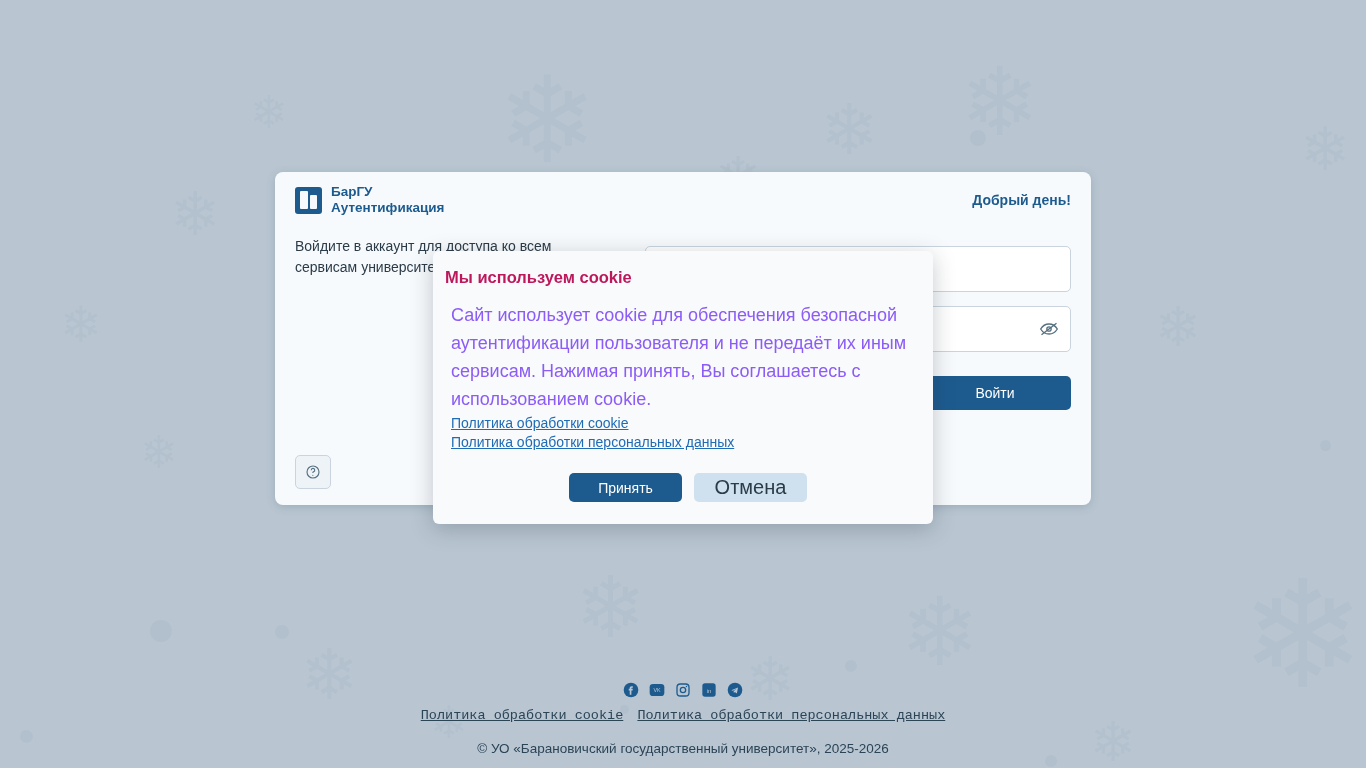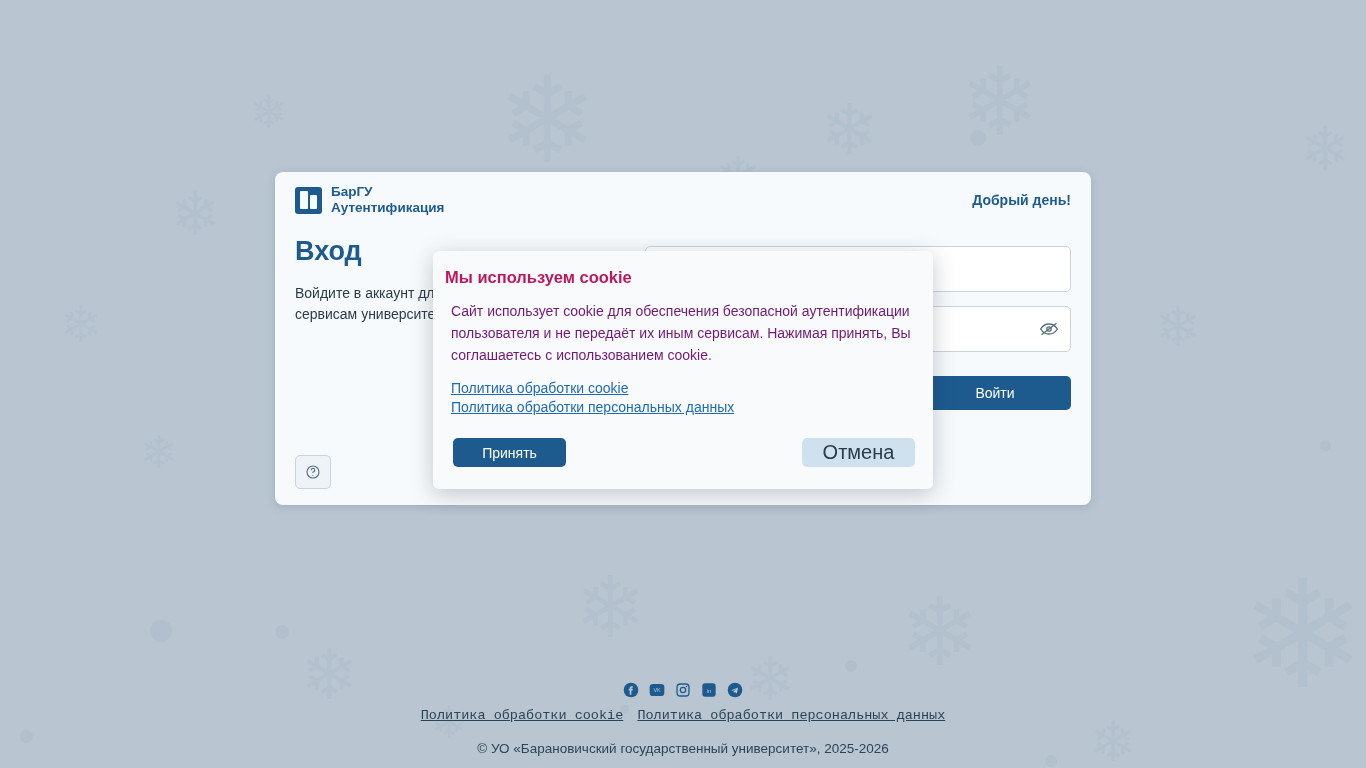--- a/index.html
+++ b/index.html
@@ -351,7 +351,6 @@
 
     <div id="card-body">
       <div class="left-col">
-        <h1 class="page-title">Вход</h1>
         <div class="page-sub">Войдите в аккаунт для доступа ко всем сервисам университета.</div>
       </div>
 

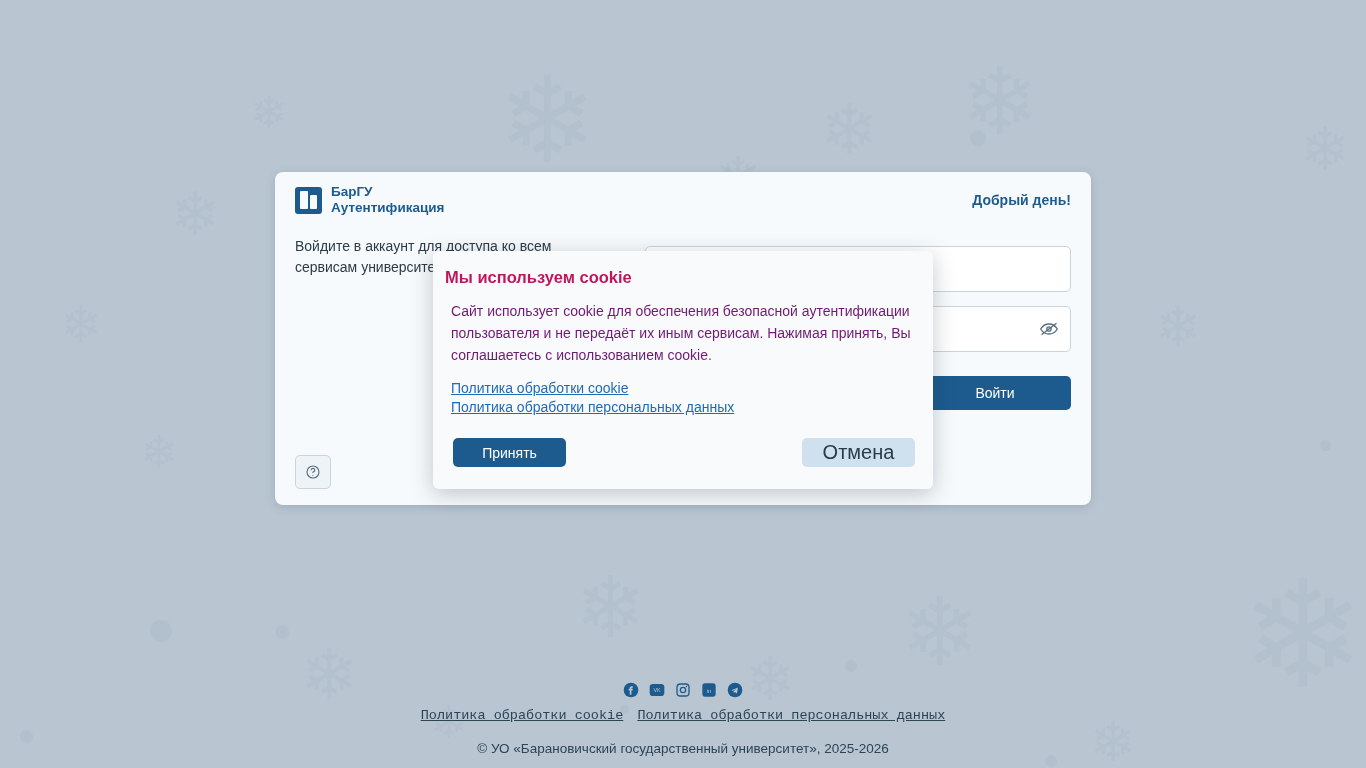--- a/index.html
+++ b/index.html
@@ -220,10 +220,10 @@
     padding: 14px 18px 0 18px;
   }
   .modal-text {
-    font-size: 14px;
-    color: #701a75;
+    font-size: 18px;
+    color: #8b5cf6;
     line-height: 1.56;
-    margin: 0 0 14px 0;
+    margin: 0 0 2px 0;
   }
   .modal-links a {
     display: block;

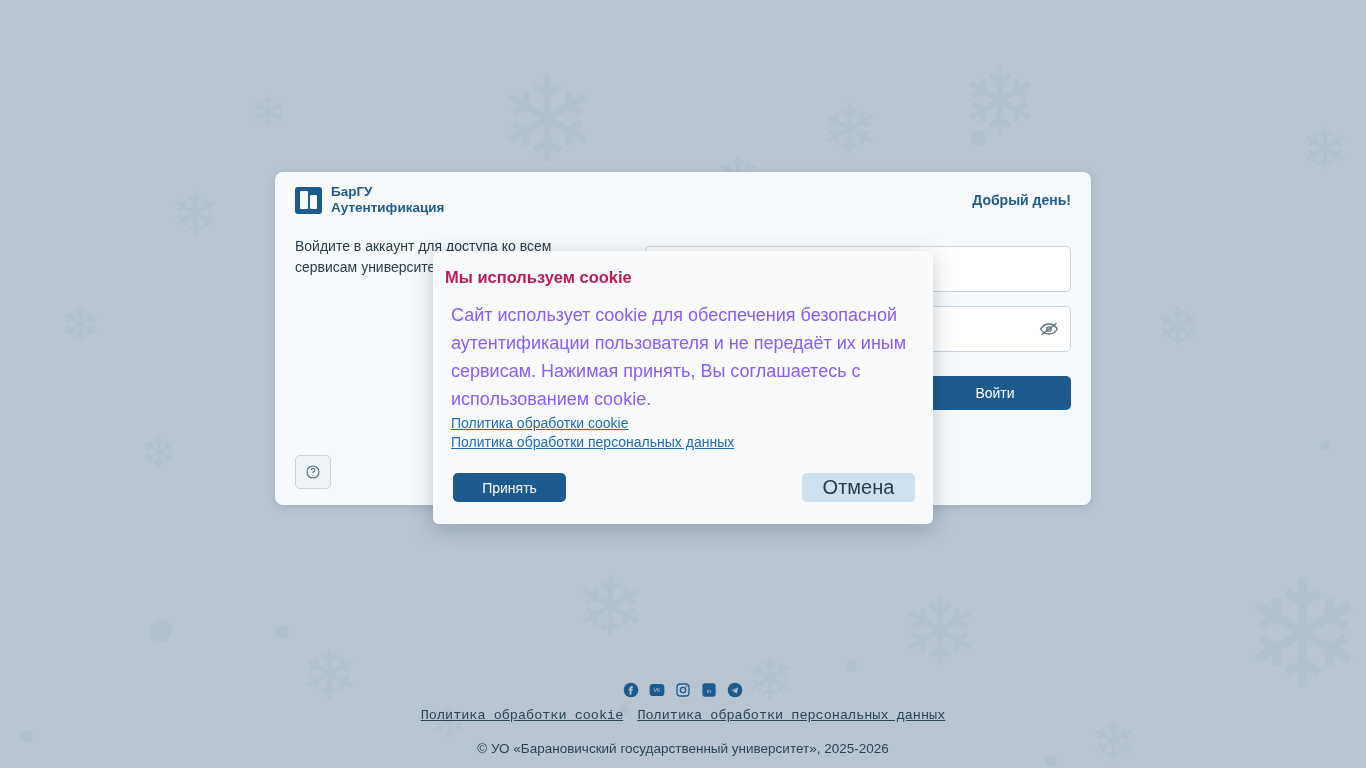--- a/index.html
+++ b/index.html
@@ -234,9 +234,9 @@
   }
   .modal-footer {
     display: flex;
-    justify-content: space-between;
+    justify-content: center;
     gap: 12px;
-    padding: 20px 18px 22px 20px;
+    padding: 20px 18px 22px 28px;
   }
   .btn-accept {
     background: #1d5b8f;

